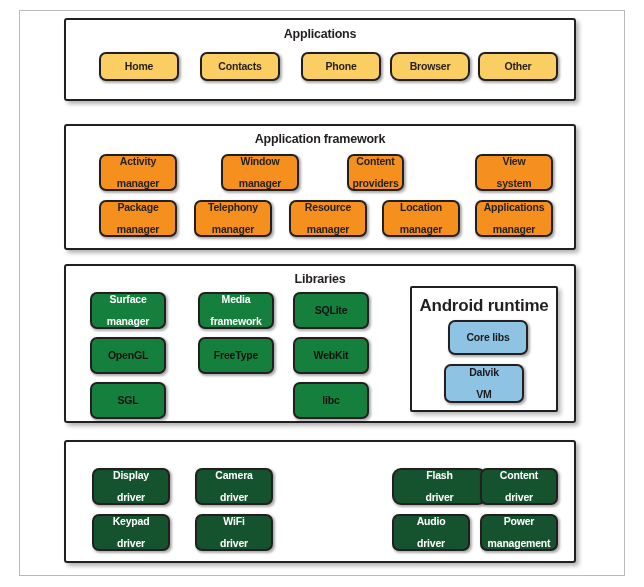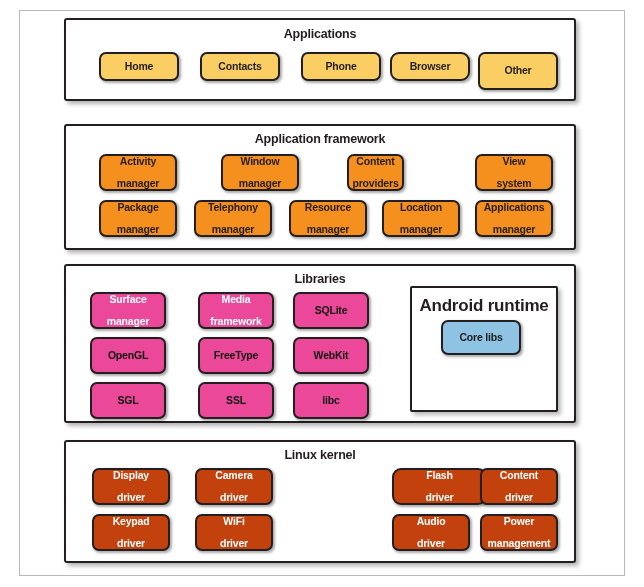--- a/index.html
+++ b/index.html
@@ -118,7 +118,7 @@
     <div class="node app-node" style="left:324px; top:32px; width:80px; height:29px;border-radius:9px;">
       <span>Browser</span>
     </div>
-    <div class="node app-node" style="left:412px; top:32px; width:80px; height:38px;">
+    <div class="node app-node" style="left:412px; top:32px; width:80px; height:29px;">
       <span>Other</span>
     </div>
   </div>

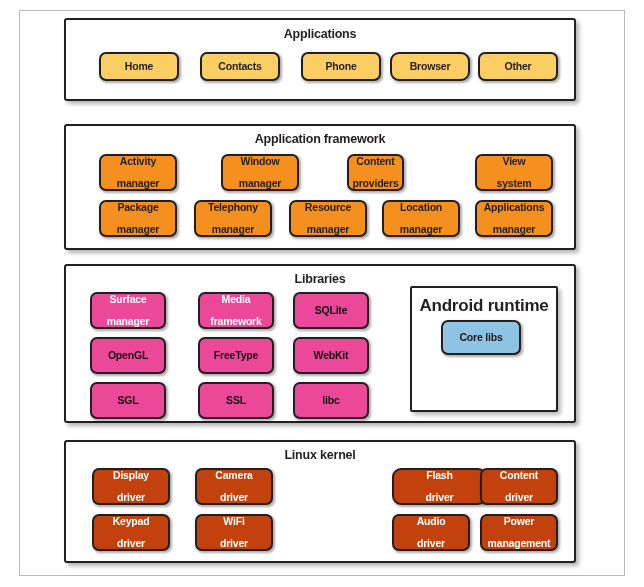--- a/index.html
+++ b/index.html
@@ -71,7 +71,7 @@
 
   .app-node     { background: #fbce63; color: #231f20; }
   .fw-node      { background: #f5901e; color: #231f20; }
-  .lib-node     { background: #ec4899; color: #ffffff; }
+  .lib-node     { background: #15803d; color: #ffffff; }
   .lib-node.dk  { color: #111111; }
   .rt-node      { background: #8fc3e3; color: #1b1b1b; }
   .kernel-node  { background: #c2410c; color: #ffffff; }

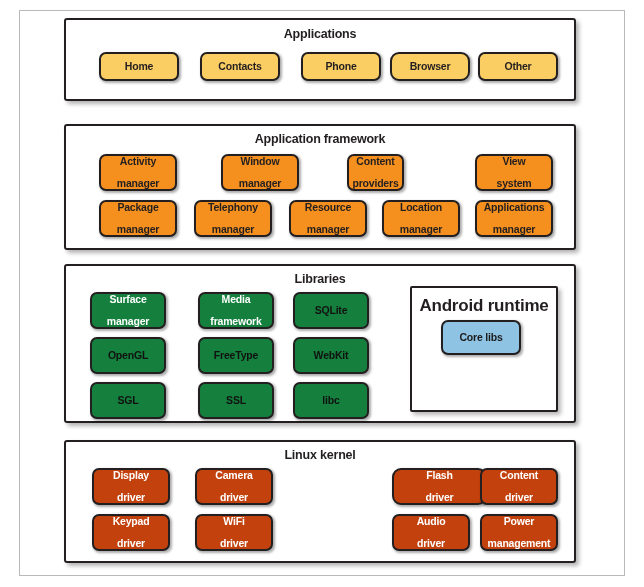--- a/index.html
+++ b/index.html
@@ -192,7 +192,7 @@
     <div id="android-runtime" style="left:344px; top:20px; width:148px; height:126px;">
       <div class="rt-title">Android runtime</div>
 
-      <div class="node rt-node" style="left:29px; top:32px; width:80px; height:35px;text-align:center;">
+      <div class="node rt-node" style="left:36px; top:32px; width:80px; height:35px;text-align:center;">
         <span>Core libs</span>
       </div>
     </div>

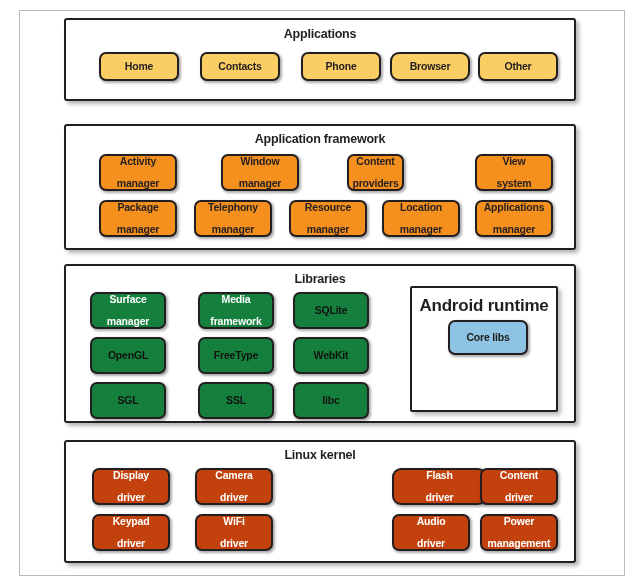--- a/index.html
+++ b/index.html
@@ -195,6 +195,9 @@
       <div class="node rt-node" style="left:36px; top:32px; width:80px; height:35px;text-align:center;">
         <span>Core libs</span>
       </div>
+      <div class="node rt-node" style="left:32px; top:76px; width:80px; height:39px;">
+        <span><span>Dalvik</span><br><span>VM</span></span>
+      </div>
     </div>
   </div>
 

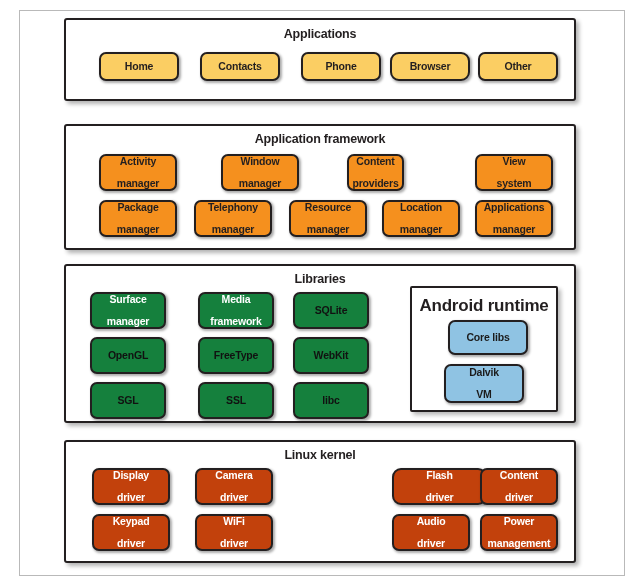--- a/index.html
+++ b/index.html
@@ -175,9 +175,6 @@
     <div class="node lib-node dk" style="left:132px; top:71px; width:76px; height:37px;">
       <span>FreeType</span>
     </div>
-    <div class="node lib-node dk" style="left:132px; top:116px; width:76px; height:37px;">
-      <span>SSL</span>
-    </div>
 
     <div class="node lib-node dk" style="left:227px; top:26px; width:76px; height:37px;">
       <span>SQLite</span>

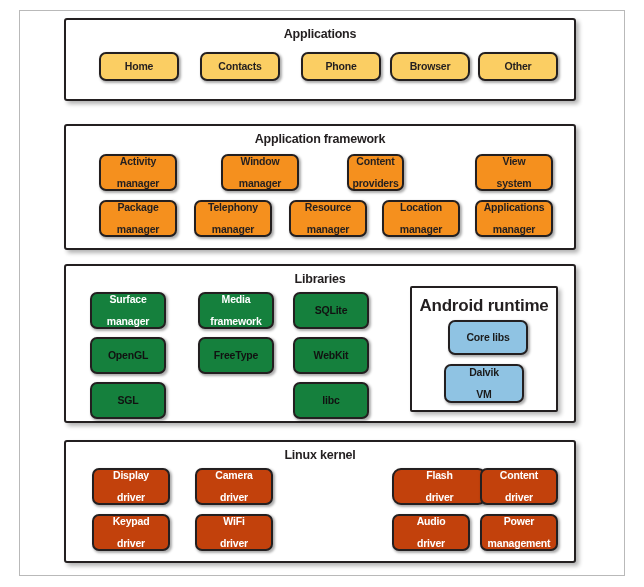--- a/index.html
+++ b/index.html
@@ -199,7 +199,6 @@
   </div>
 
   <div class="layer" style="left:64px; top:440px; width:512px; height:123px;">
-    <div class="layer-title" style="top:6px;">Linux kernel</div>
 
     <div class="node kernel-node" style="left:26px; top:26px; width:78px; height:37px;">
       <span><span>Display</span><br><span>driver</span></span>

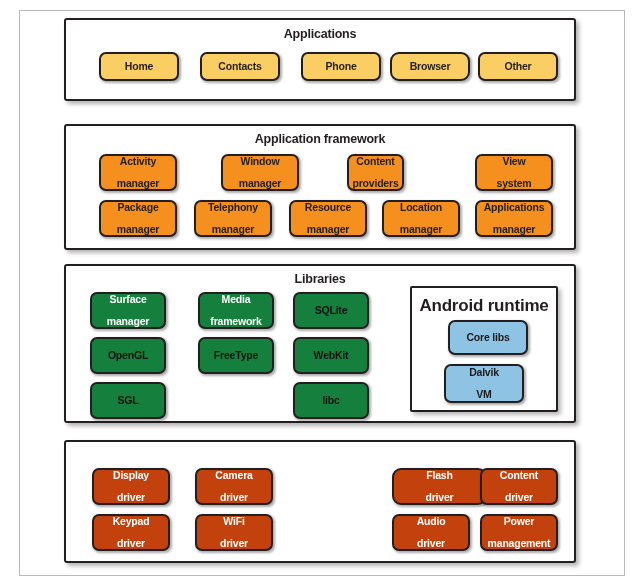--- a/index.html
+++ b/index.html
@@ -74,7 +74,7 @@
   .lib-node     { background: #15803d; color: #ffffff; }
   .lib-node.dk  { color: #111111; }
   .rt-node      { background: #8fc3e3; color: #1b1b1b; }
-  .kernel-node  { background: #c2410c; color: #ffffff; }
+  .kernel-node  { background: #14532d; color: #ffffff; }
 
   
   #android-runtime {

